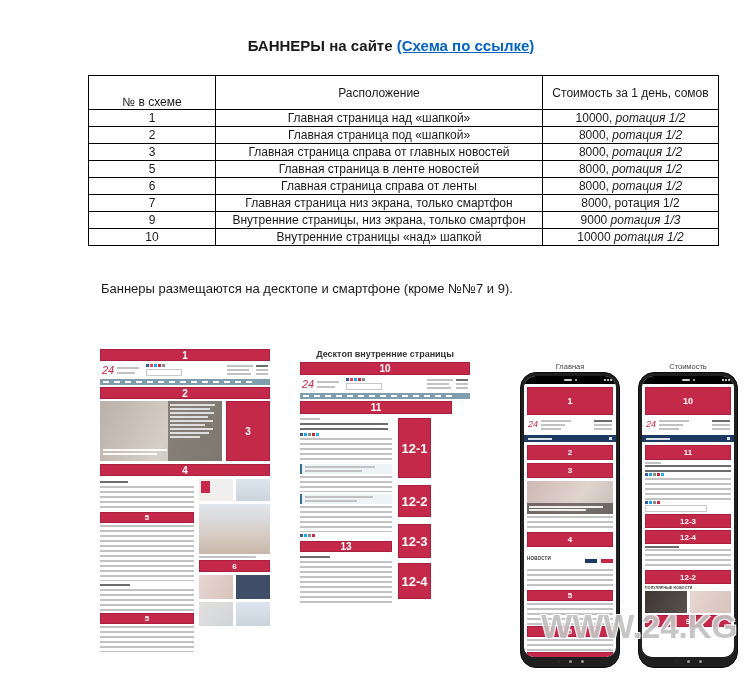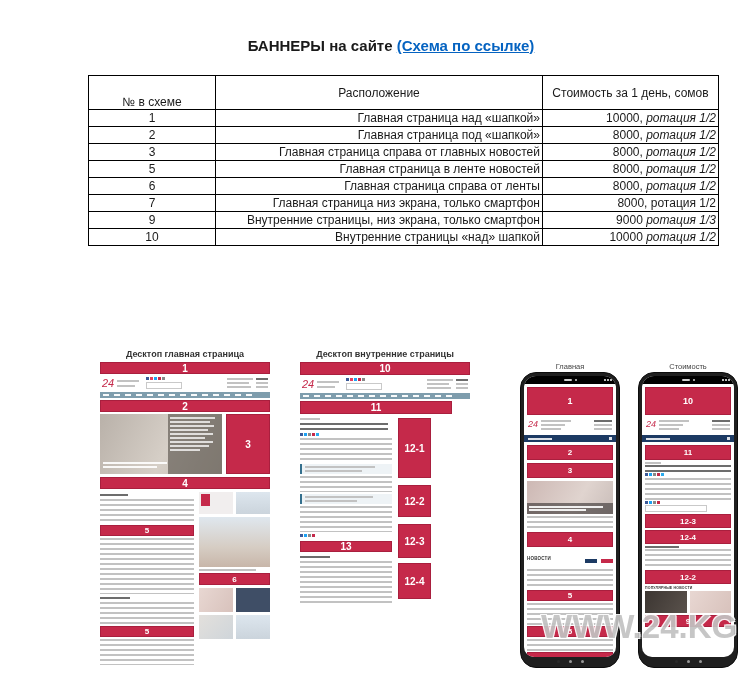--- a/index.html
+++ b/index.html
@@ -20,7 +20,7 @@
   th.h-num{vertical-align:bottom;padding-bottom:3px;}
   table.price tbody td{height:16px;line-height:16px;}
   td.c-num{text-align:center;}
-  td.c-loc,td.c-price{text-align:right;padding-left:6px;}
+  td.c-loc,td.c-price{text-align:center;padding-left:6px;}
   tr.tall td{height:32px;line-height:16px;vertical-align:middle;}
   .it{font-style:italic;}
   

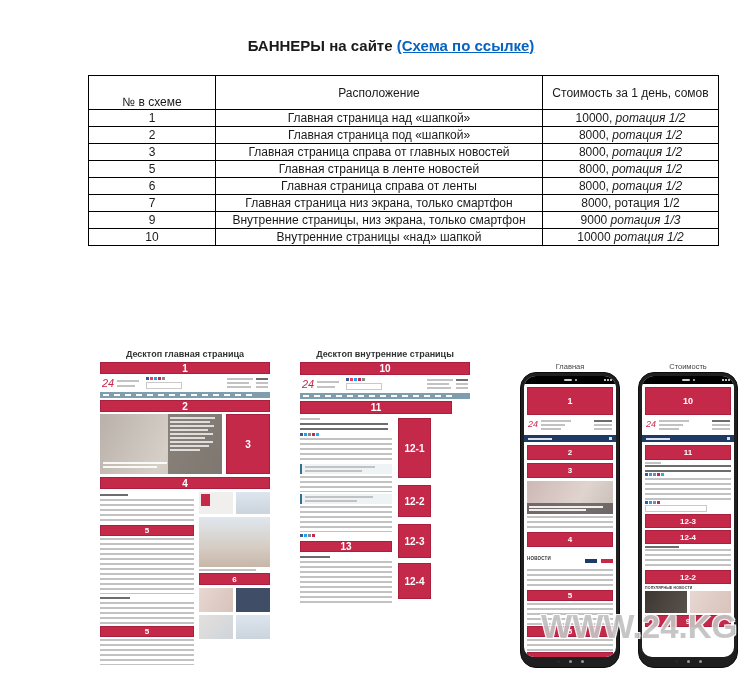--- a/index.html
+++ b/index.html
@@ -166,6 +166,7 @@
 </table>
 
 <div class="notes">
+  <div>Баннеры размещаются на десктопе и смартфоне (кроме №№7 и 9).</div>
 </div>
 
 <div class="diag" id="dm">

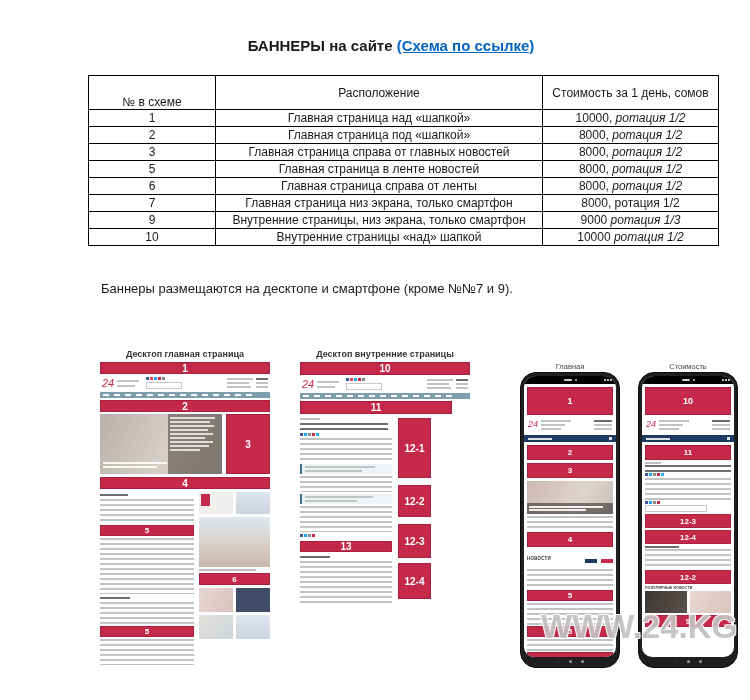--- a/index.html
+++ b/index.html
@@ -170,7 +170,6 @@
 </div>
 
 <div class="diag" id="dm">
-  <div class="diag-title">Десктоп главная страница</div>
   <div class="banner" style="height:12px;">1</div>
   <div class="site-header">
     <span class="logo">24</span>

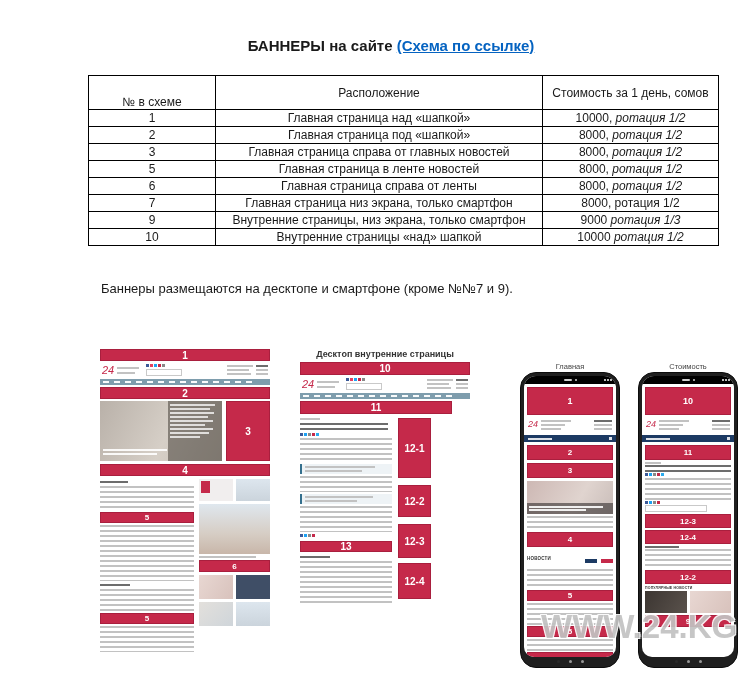--- a/index.html
+++ b/index.html
@@ -62,7 +62,7 @@
   
   #di{left:300px;top:349px;width:170px;}
   #di .banner{font-size:10px;}
-  #di .side .banner{font-size:10px;text-align:right;}
+  #di .side .banner{font-size:13px;text-align:right;}
   
   .phone-label{position:absolute;width:100px;text-align:center;font-size:7.5px;color:#444;top:-10px;left:0;}
   .phone{position:absolute;width:100px;height:296px;background:#1f1f1f;border-radius:16px;

